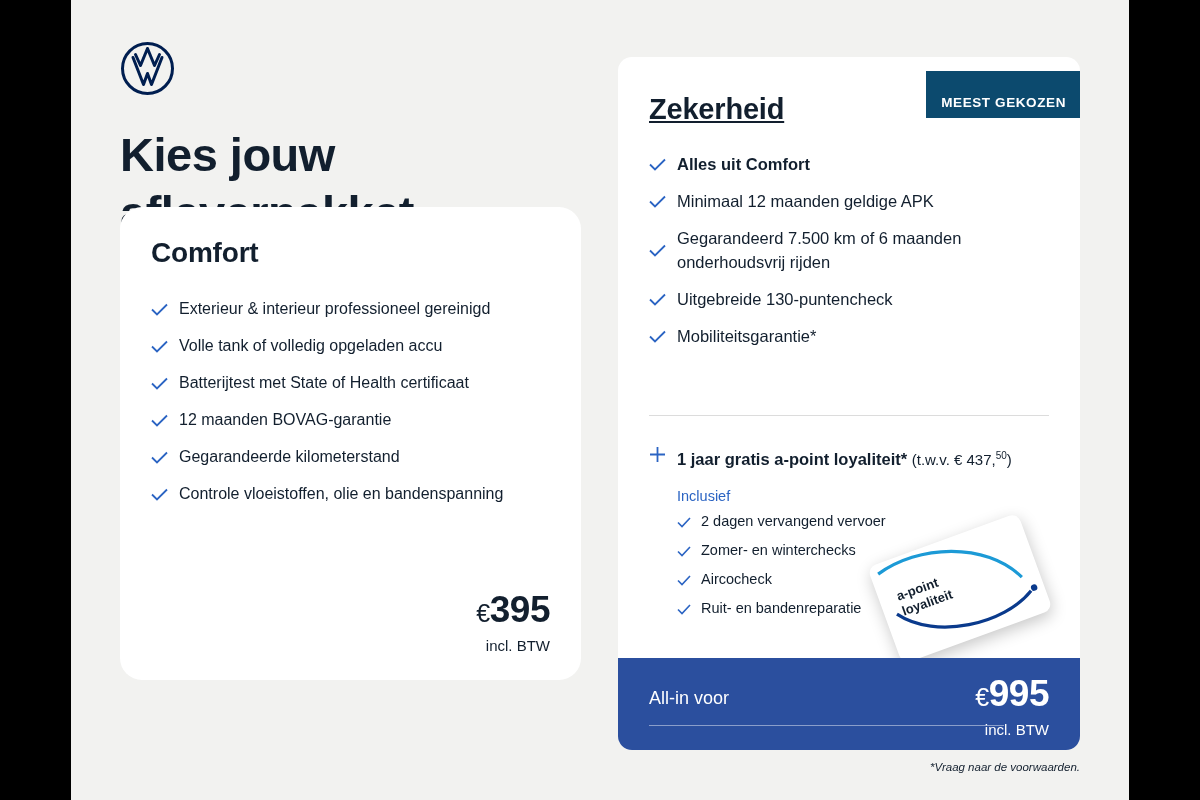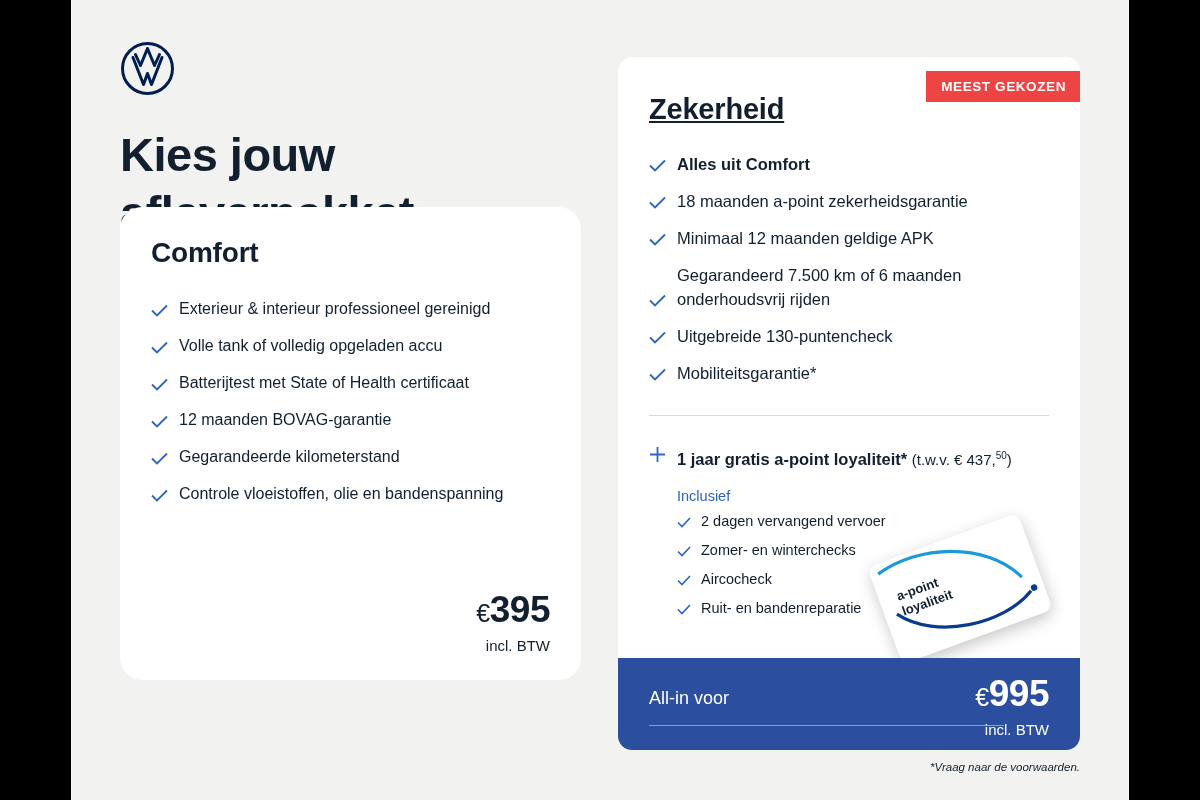--- a/index.html
+++ b/index.html
@@ -126,12 +126,12 @@
     position: absolute;
     right: 0;
     top: 14px;
-    background: #ef4444;
+    background: #0c4a6e;
     color: #ffffff;
     font-size: 13.5px;
     font-weight: 700;
     letter-spacing: 0.6px;
-    padding: 8px 14px 8px 15px;
+    padding: 24px 14px 8px 15px;
   }
   .zeker-title {
     position: absolute;

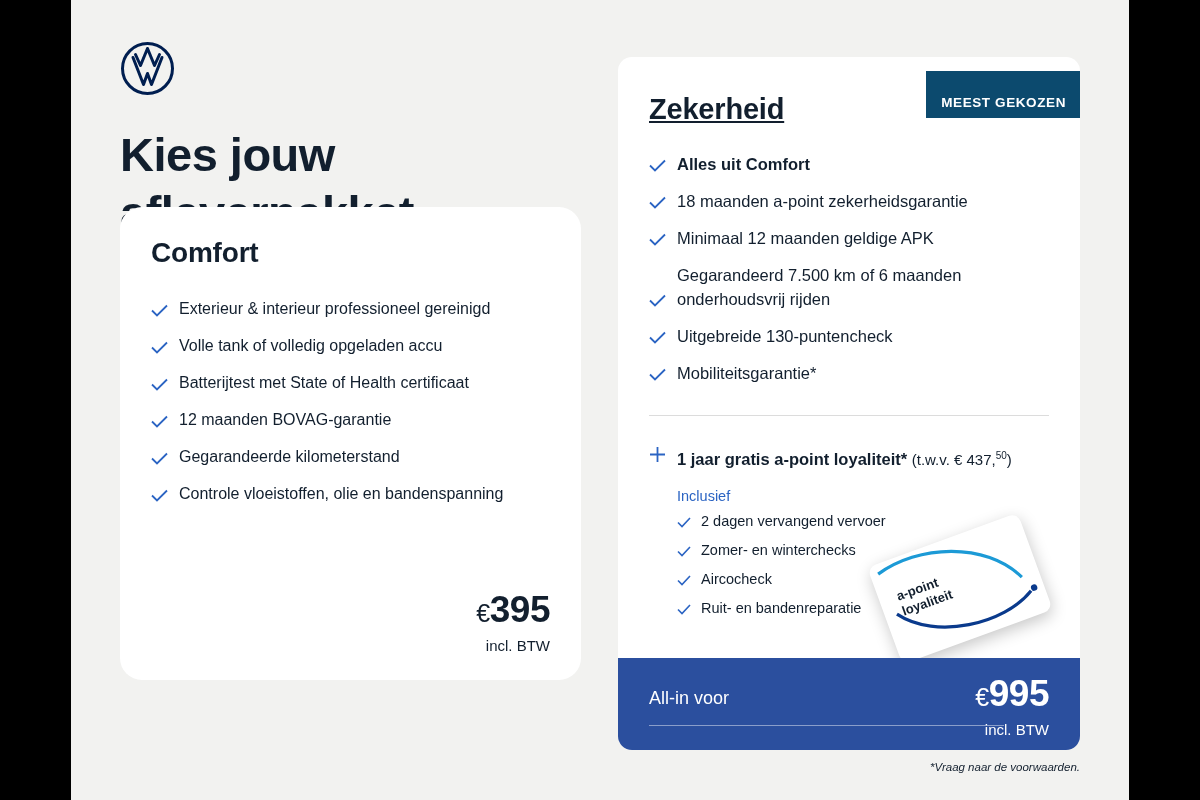--- a/index.html
+++ b/index.html
@@ -76,7 +76,7 @@
   }
   .feat {
     display: flex;
-    align-items: flex-end;
+    align-items: center;
     margin-bottom: 13px;
   }
   .feat .tick {

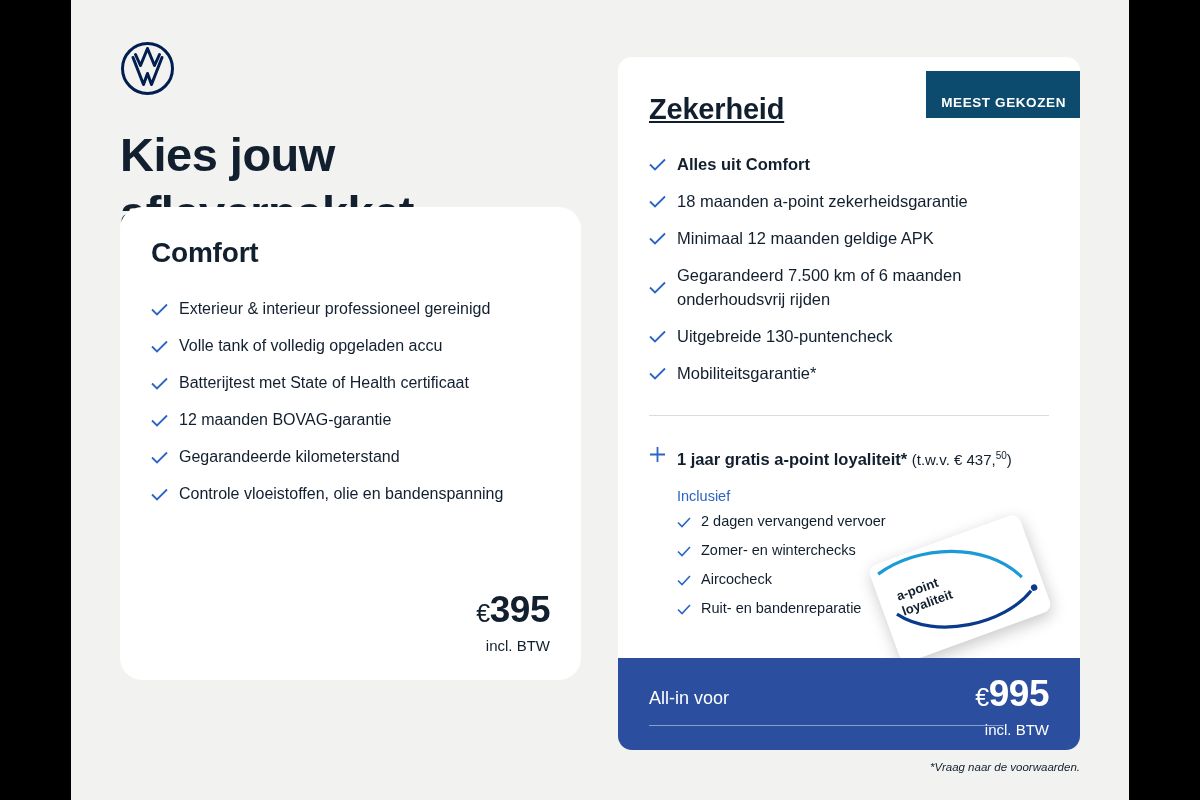--- a/index.html
+++ b/index.html
@@ -395,14 +395,6 @@
             </svg>
         </span>
         <span class="txt">Alles uit Comfort</span>
-      </div>
-      <div class="feat">
-        <span class="tick">
-          <svg width="17" height="13" viewBox="0 0 17 13">
-              <path d="M1 6.5 L6 11.5 L16 1.5" fill="none" stroke="#2b64c3" stroke-width="1.8"></path>
-            </svg>
-        </span>
-        <span class="txt">18 maanden a-point zekerheidsgarantie</span>
       </div>
       <div class="feat">
         <span class="tick">

